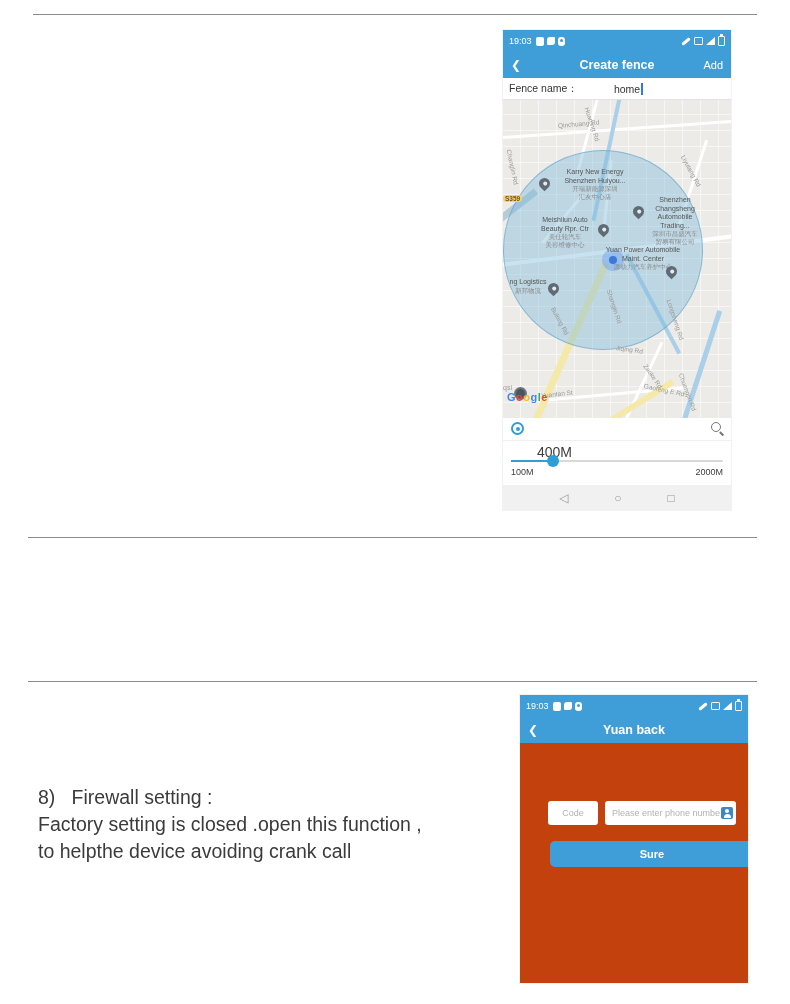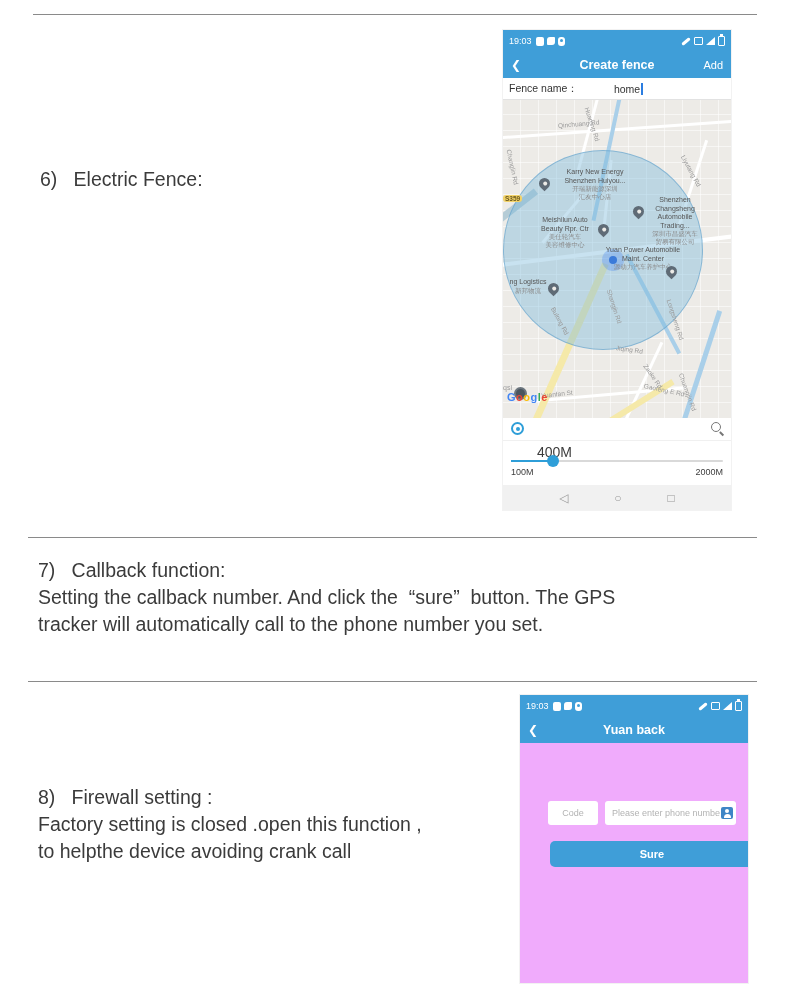--- a/index.html
+++ b/index.html
@@ -109,7 +109,6 @@
   <hr class="divider d3">
 
   <section class="text-block s6">
-    <div class="heading">6)&nbsp;&nbsp;&nbsp;Electric Fence:</div>
   </section>
 
   <section class="text-block s7">

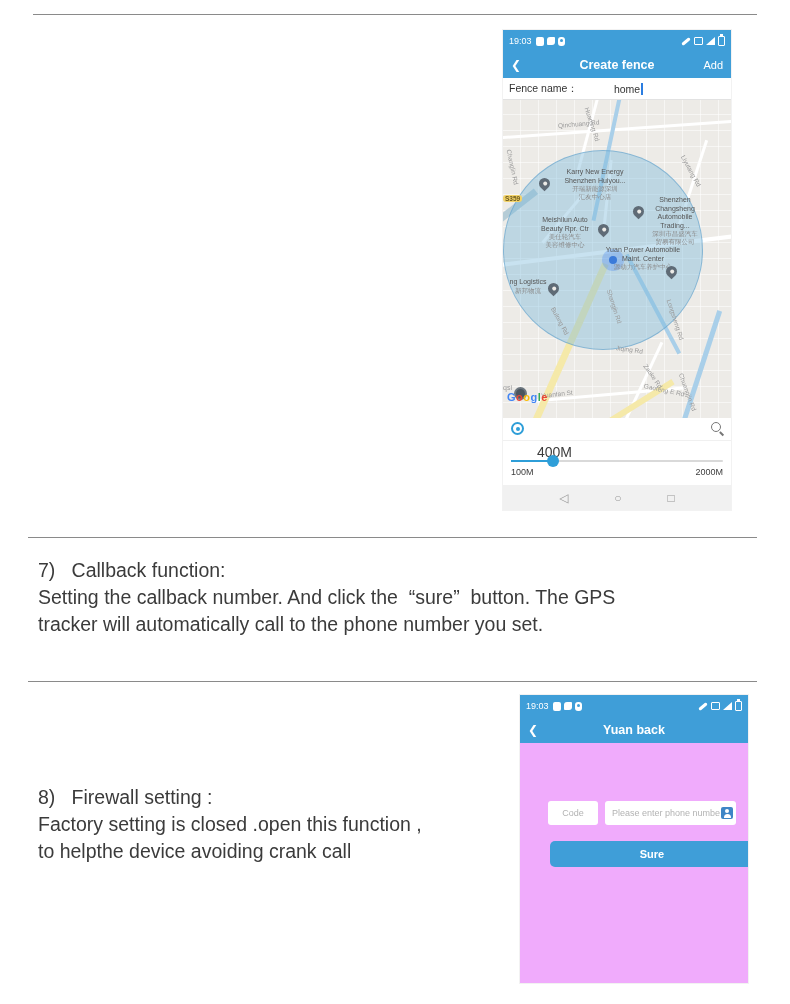--- a/index.html
+++ b/index.html
@@ -111,11 +111,6 @@
   <section class="text-block s6">
   </section>
 
-  <section class="text-block s7">
-    <div class="heading">7)&nbsp;&nbsp;&nbsp;Callback function:</div>
-    <div class="body">Setting the callback number. And click the &nbsp;“sure”&nbsp; button. The GPS
-tracker will automatically call to the phone number you set.</div>
-  </section>
 
   <section class="text-block s8">
     <div class="heading">8)&nbsp;&nbsp;&nbsp;Firewall setting :</div>

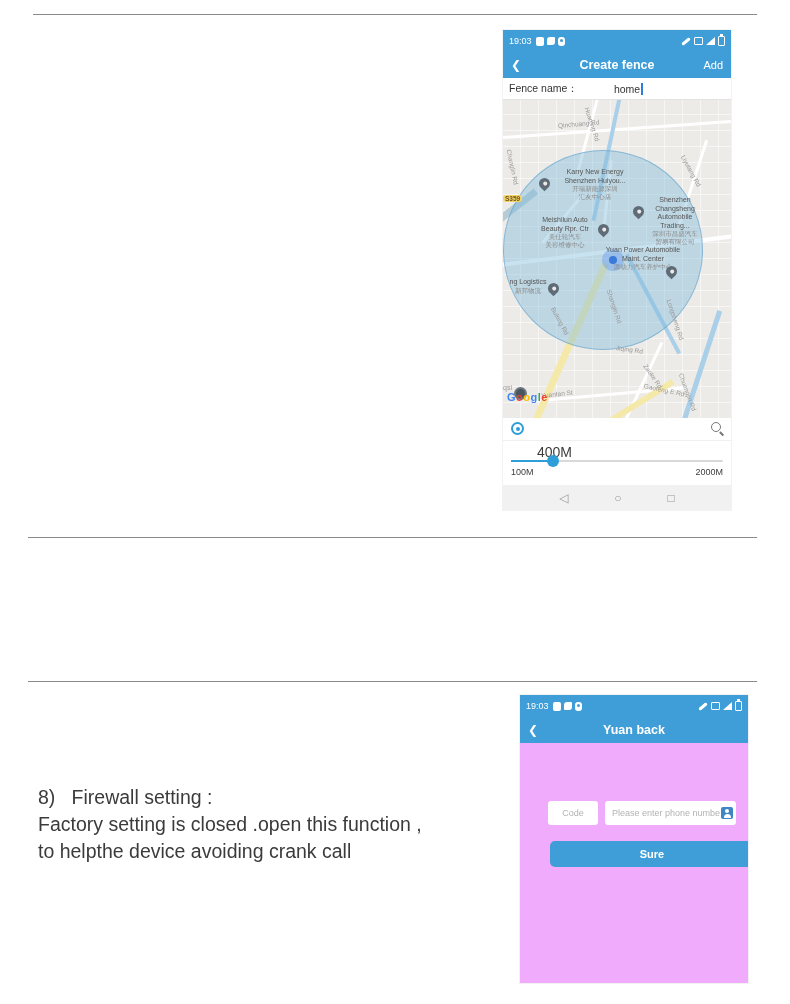--- a/index.html
+++ b/index.html
@@ -86,7 +86,7 @@
   .navbar span{cursor:pointer;}
 
   
-  .p2-body{height:240px;background:#f0abfc;position:relative;}
+  .p2-body{height:240px;background:#c2410c;position:relative;}
   .p2-fields{position:absolute;left:28px;top:58px;right:12px;display:flex;gap:7px;}
   .p2-input{height:24px;border:none;border-radius:3px;background:#fff;font-size:9px;color:#444;
             font-family:"Liberation Sans",sans-serif;outline:none;box-sizing:border-box;}

